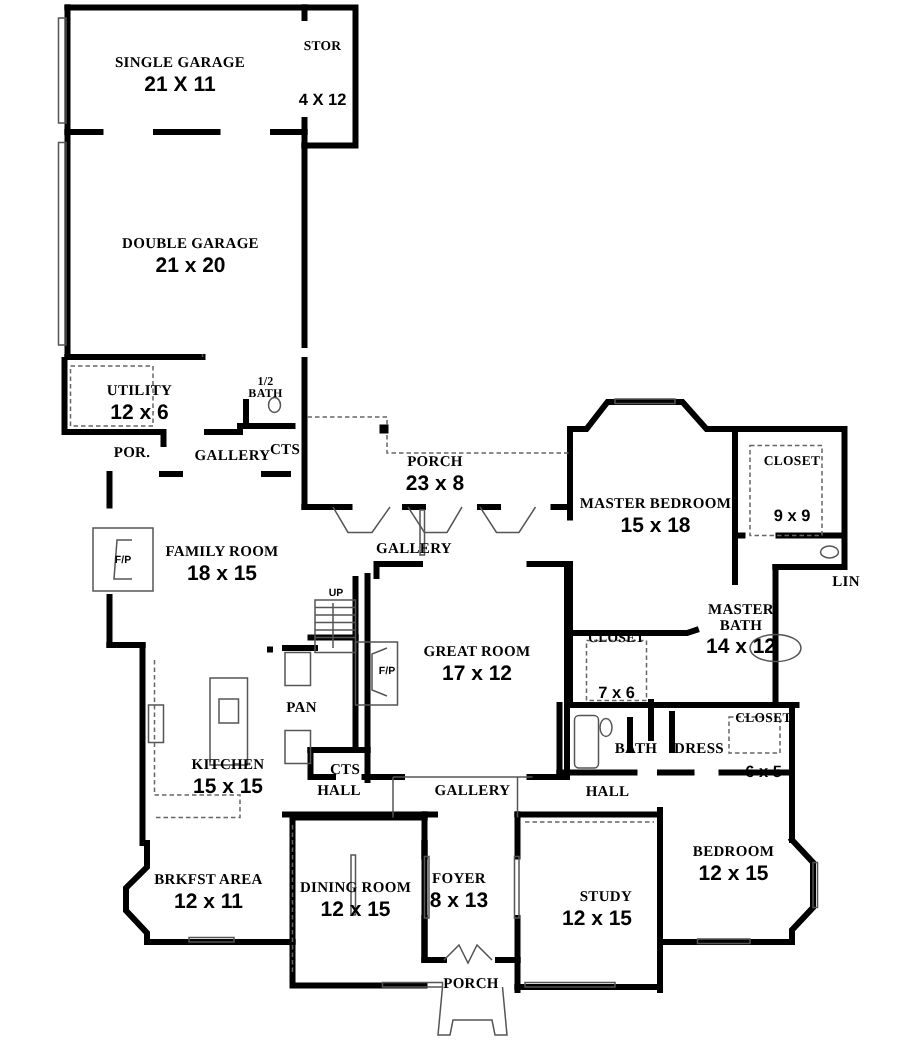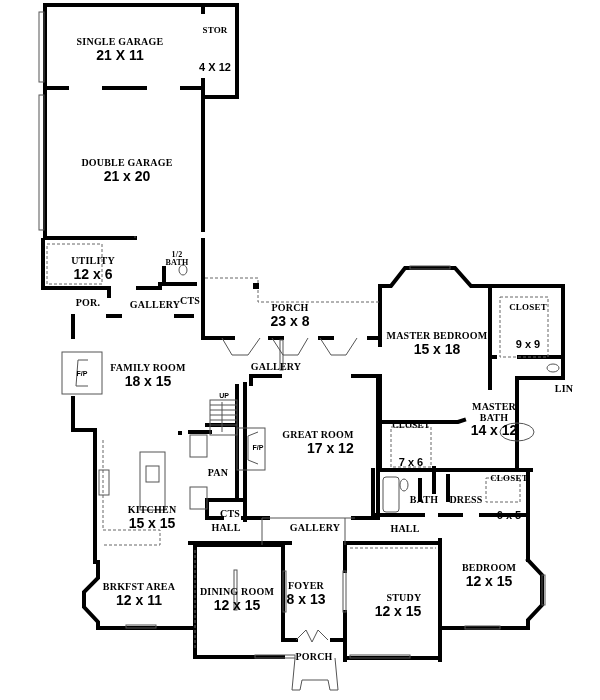--- a/index.html
+++ b/index.html
@@ -232,7 +232,7 @@
       <span class="name">FAMILY ROOM</span>
       <span class="dim">18 x 15</span>
     </div>
-    <div class="label" style="left: 318px; top: 443px; text-align: right;">
+    <div class="label" style="left: 318px; top: 443px;">
       <span class="name">GREAT ROOM</span>
       <span class="dim">17 x 12</span>
     </div>

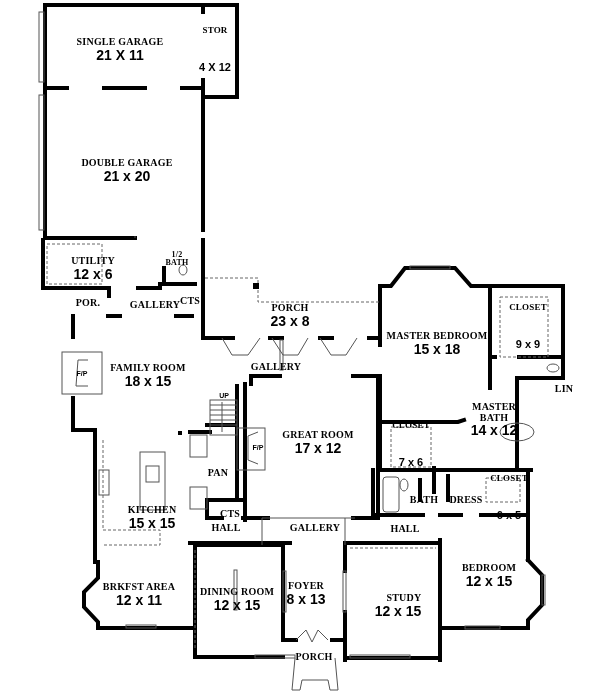--- a/index.html
+++ b/index.html
@@ -245,7 +245,7 @@
       <span class="name">CLOSET</span>
       <span class="dim">7 x 6</span>
     </div>
-    <div class="label solo" style="left: 218px; top: 473px; text-align: center;">
+    <div class="label solo" style="left: 201px; top: 473px; text-align: center;">
       <span class="name">PAN</span>
     </div>
     <div class="label" style="left: 152px; top: 518px;">

